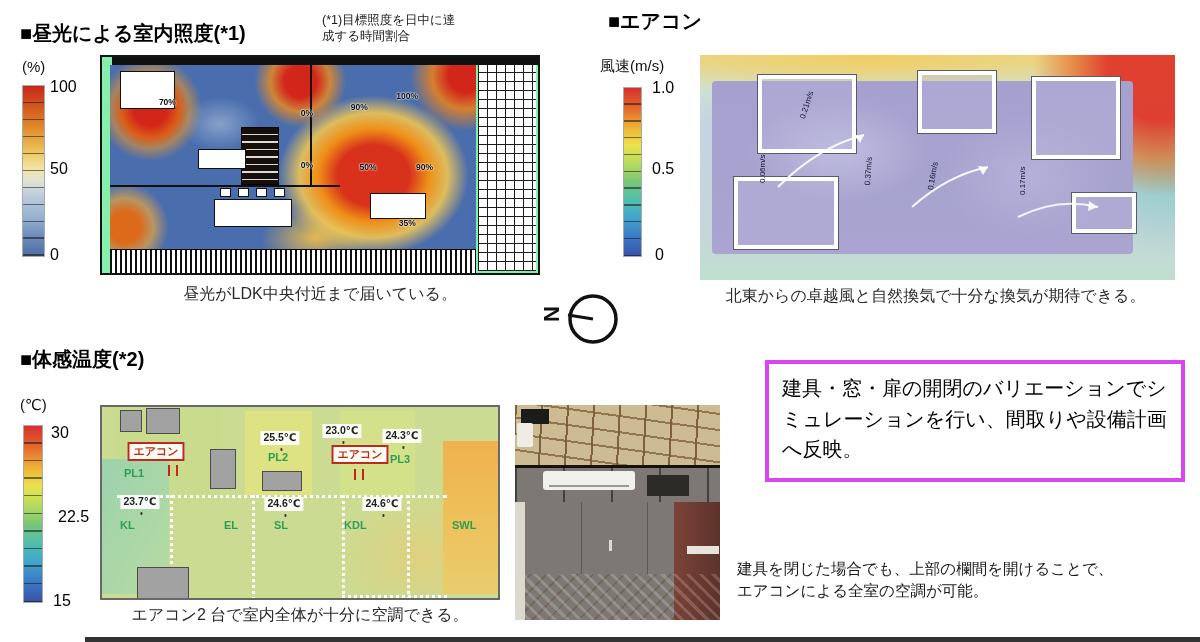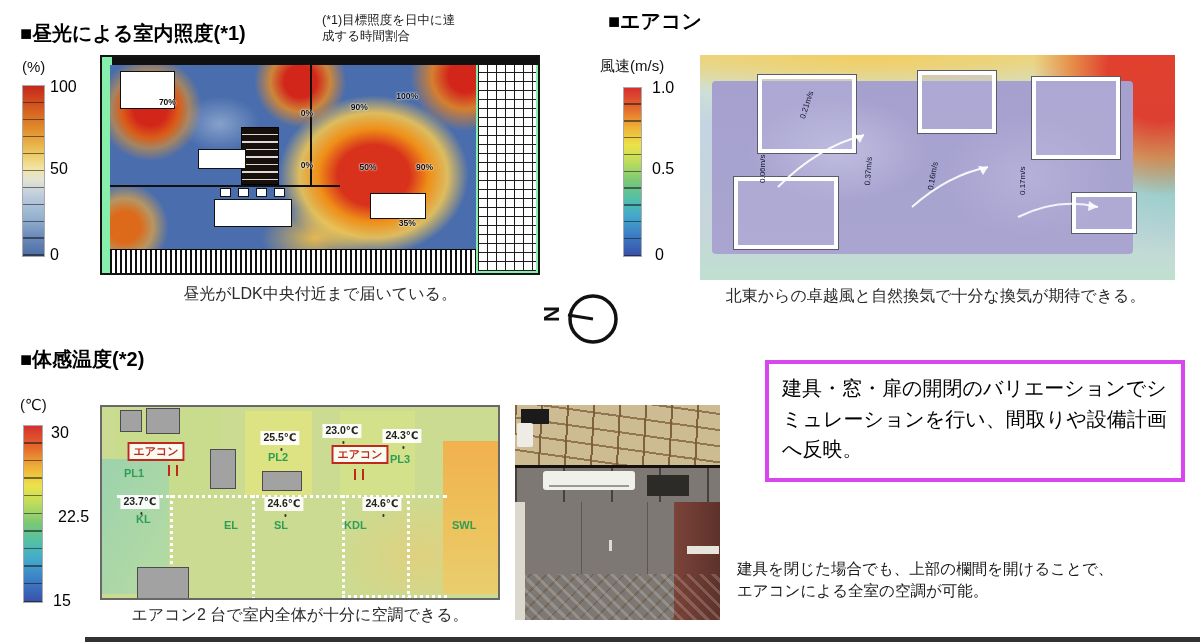--- a/index.html
+++ b/index.html
@@ -242,7 +242,7 @@
     <div class="room-label" style="left:6%; top:62px;">PL1</div>
     <div class="room-label" style="left:42%; top:46px;">PL2</div>
     <div class="room-label" style="left:72.5%; top:48px;">PL3</div>
-    <div class="room-label" style="left:5%; top:108px;margin-left:16px;">KL</div>
+    <div class="room-label" style="left:5%; top:114px;">KL</div>
     <div class="room-label" style="left:31%; top:114px;">EL</div>
     <div class="room-label" style="left:43.5%; top:114px;">SL</div>
     <div class="room-label" style="left:61%; top:114px;">KDL</div>

